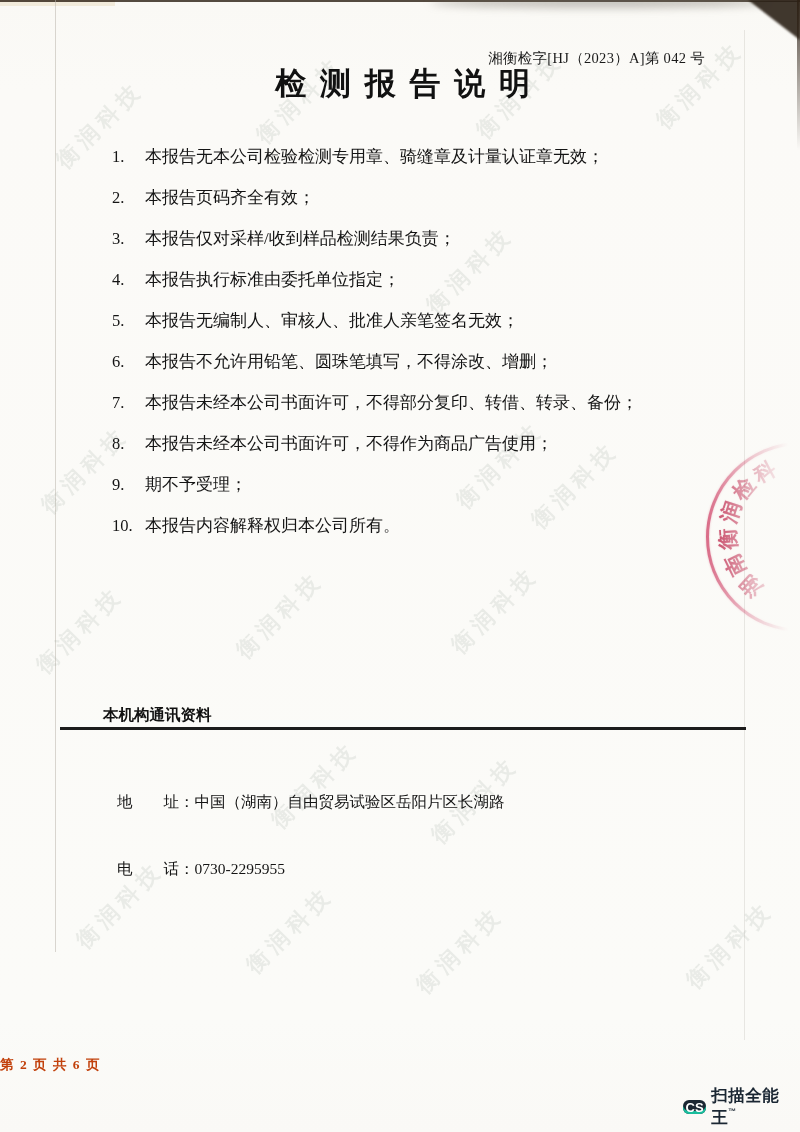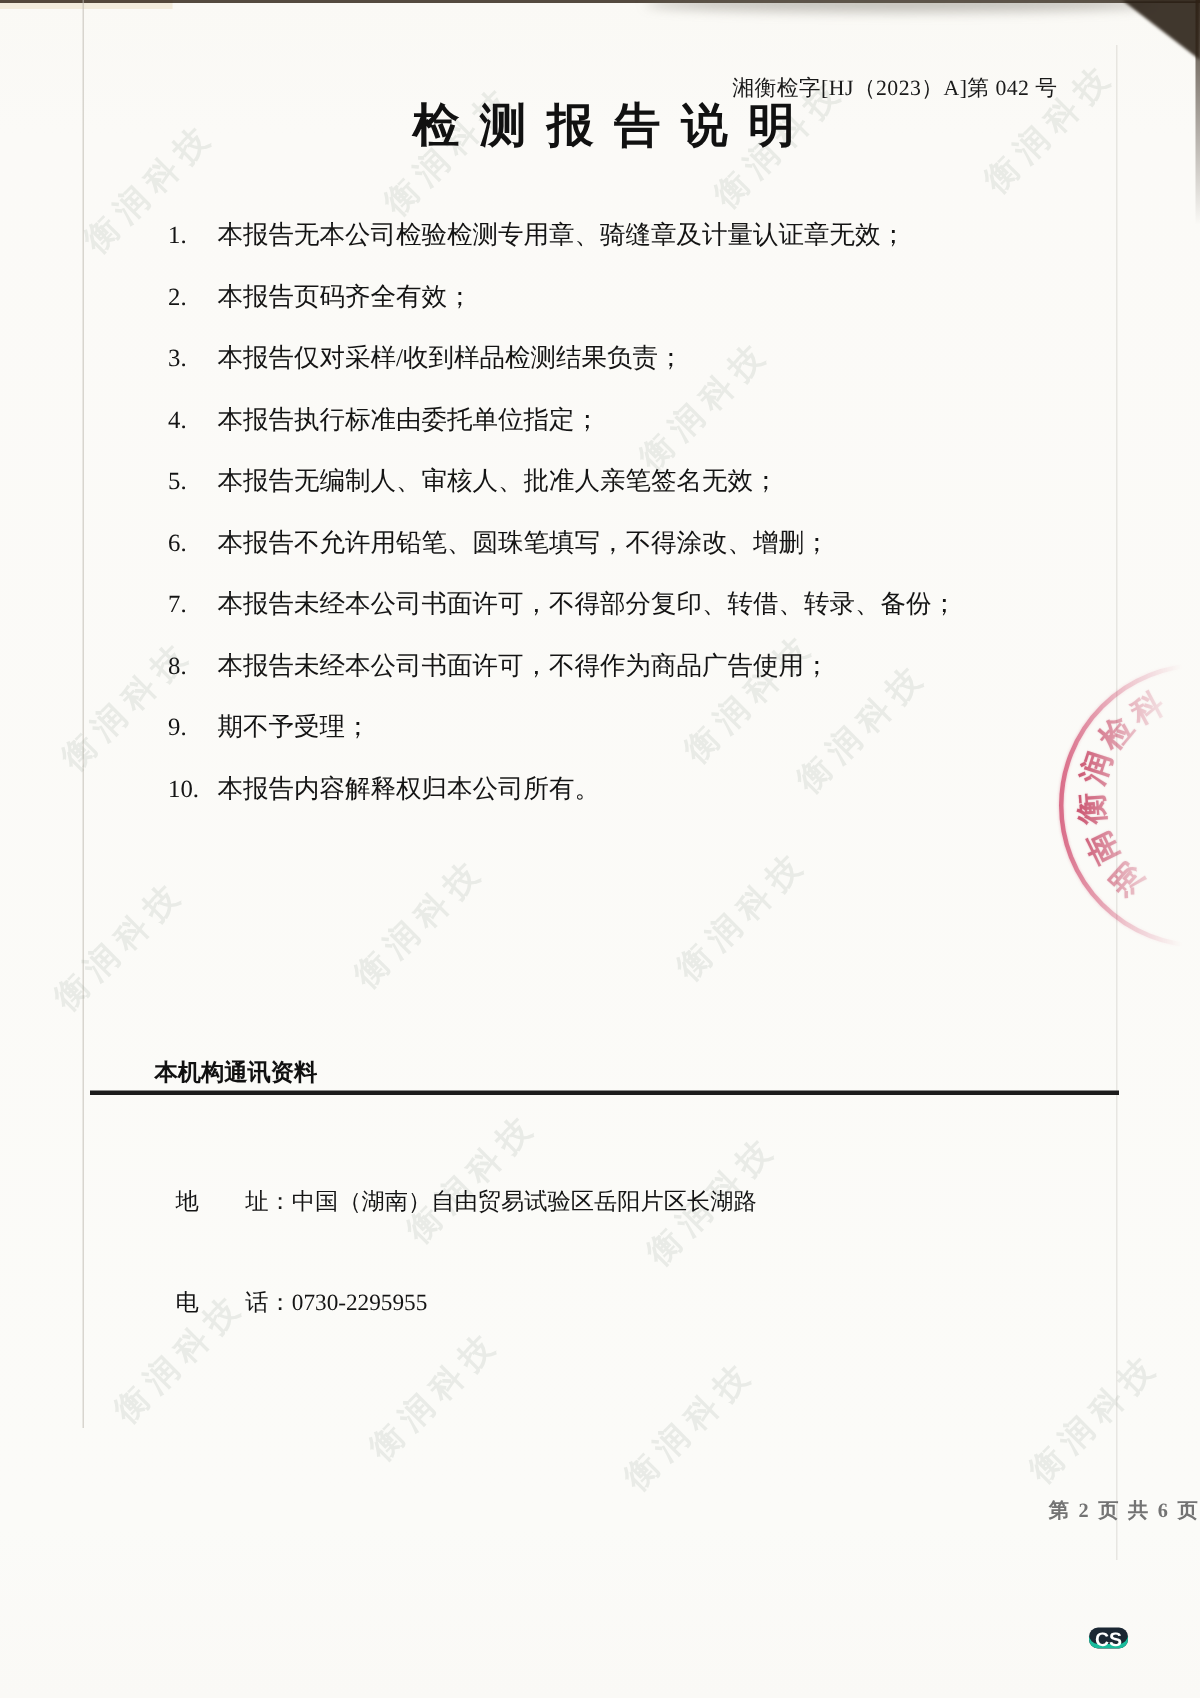--- a/index.html
+++ b/index.html
@@ -45,8 +45,8 @@
   .contact-rows{position:absolute;left:117px;top:747px;font-size:15.5px;line-height:23.5px;color:#141414;}
   .contact-row .lbl{display:inline-block;margin-top:43px;}
   
-  .page-info{position:absolute;top:998px;left:0;width:100%;text-align:right;
-    font-size:13.5px;font-weight:bold;letter-spacing:1.5px;color:#737373;}
+  .page-info{position:absolute;top:1056px;left:0;width:100%;text-align:left;
+    font-size:13.5px;font-weight:bold;letter-spacing:1.5px;color:#c2410c;}
   
   .brand{position:absolute;left:683px;top:1085px;width:112px;}
   .brand-row{display:flex;align-items:center;justify-content:center;}

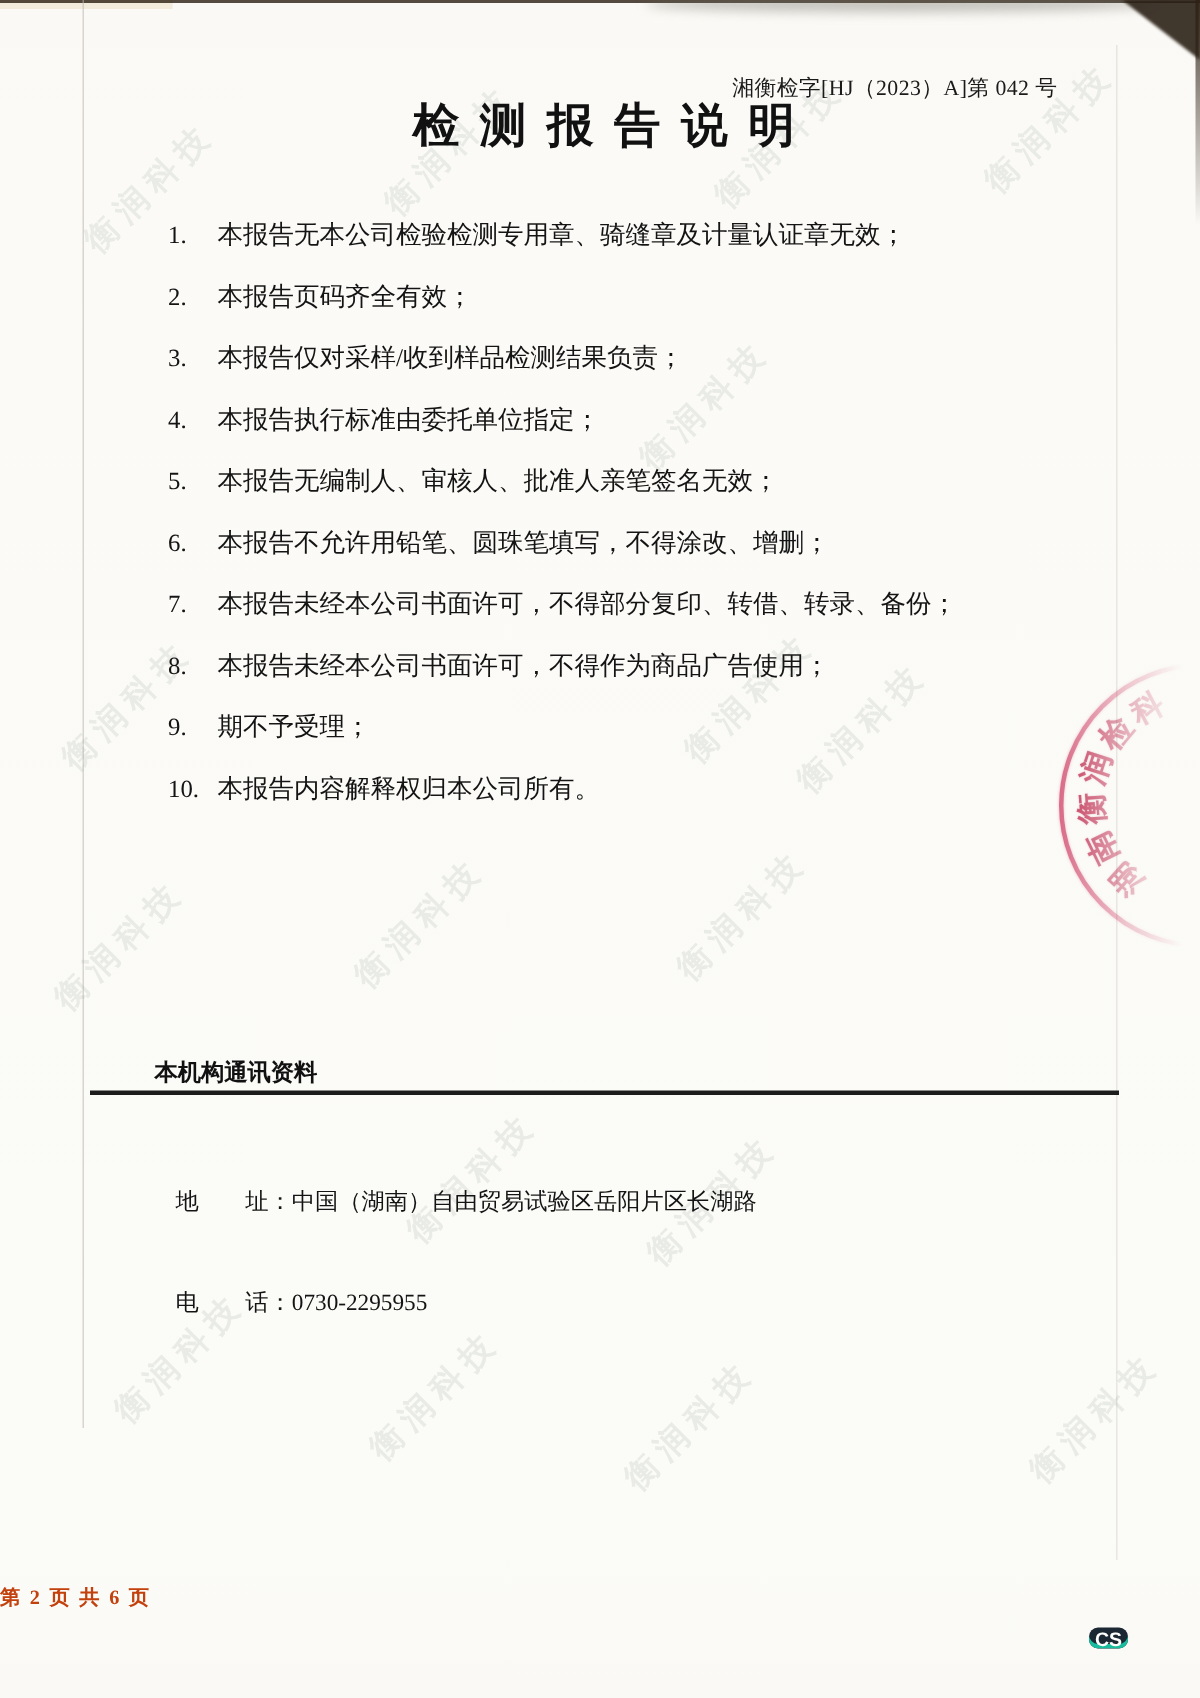--- a/index.html
+++ b/index.html
@@ -181,6 +181,7 @@
 <div class="brand">
   <div class="brand-row">
     <div class="brand-icon">CS</div>
+    <div class="brand-name"><span>扫描全能王</span><span class="brand-tm">™</span></div>
   </div>
 
 </div>

